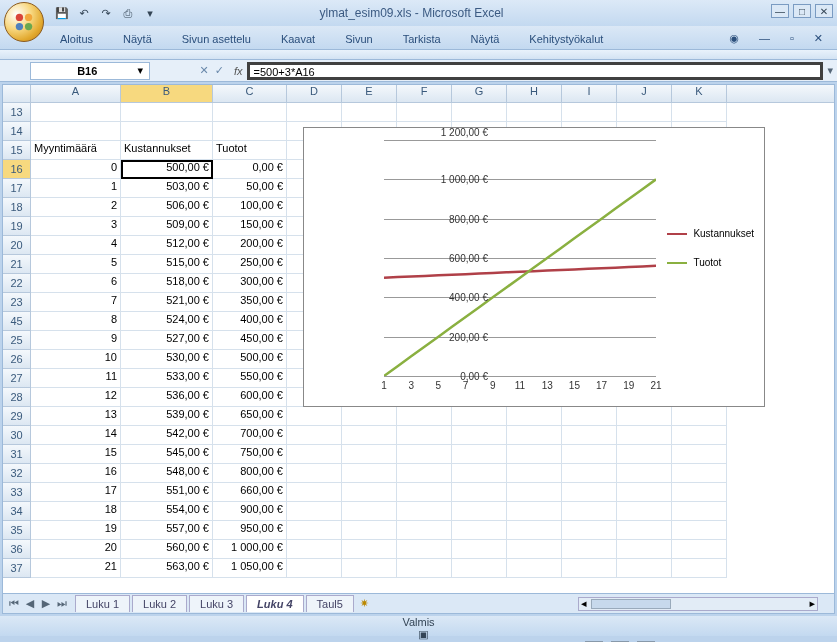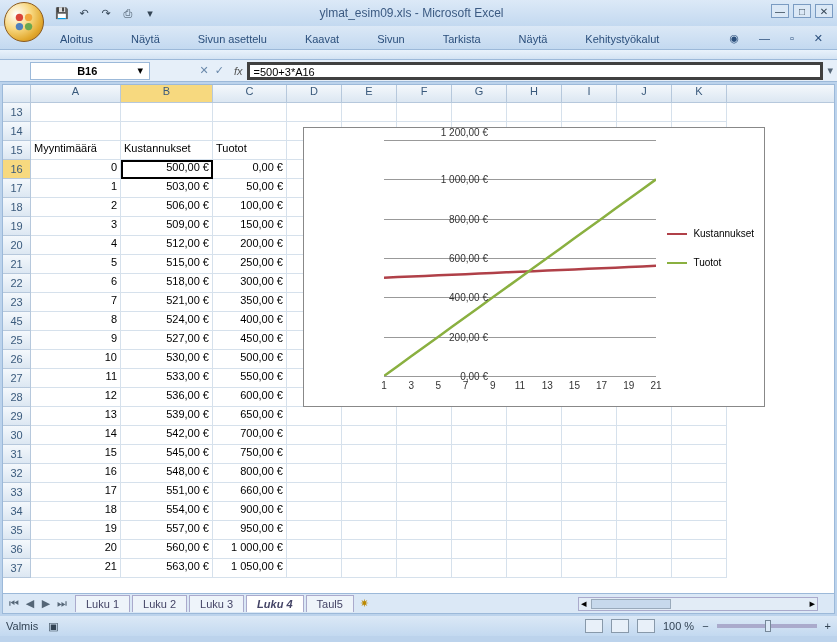--- a/index.html
+++ b/index.html
@@ -14,7 +14,7 @@
 .win-controls { position: absolute; right: 4px; top: 4px; display: flex; gap: 4px; }
 .win-controls span { width: 18px; height: 14px; border: 1px solid #7a9bc2; background: #dbe8f6; display: inline-flex; align-items: center; justify-content: center; font-size: 10px; color: #345; }
 
-.ribbon-tabs { height: 24px; background: linear-gradient(#dbe8f6,#c3d9f0); display: flex; align-items: flex-end; padding-left: 54px; gap: 26px; color: #2b4f7c; font-size: 11px; border-bottom: 1px solid #9cb9d9; }
+.ribbon-tabs { height: 24px; background: linear-gradient(#dbe8f6,#c3d9f0); display: flex; align-items: flex-end; padding-left: 54px; gap: 18px; color: #2b4f7c; font-size: 11px; border-bottom: 1px solid #9cb9d9; }
 .ribbon-tabs span { padding: 4px 6px; cursor: default; }
 .ribbon-tabs .help { margin-left: auto; margin-right: 8px; display: flex; gap: 8px; }
 .ribbon-body { height: 10px; background: linear-gradient(#e9f2fb,#d3e3f3); border-bottom: 1px solid #9cb9d9; }

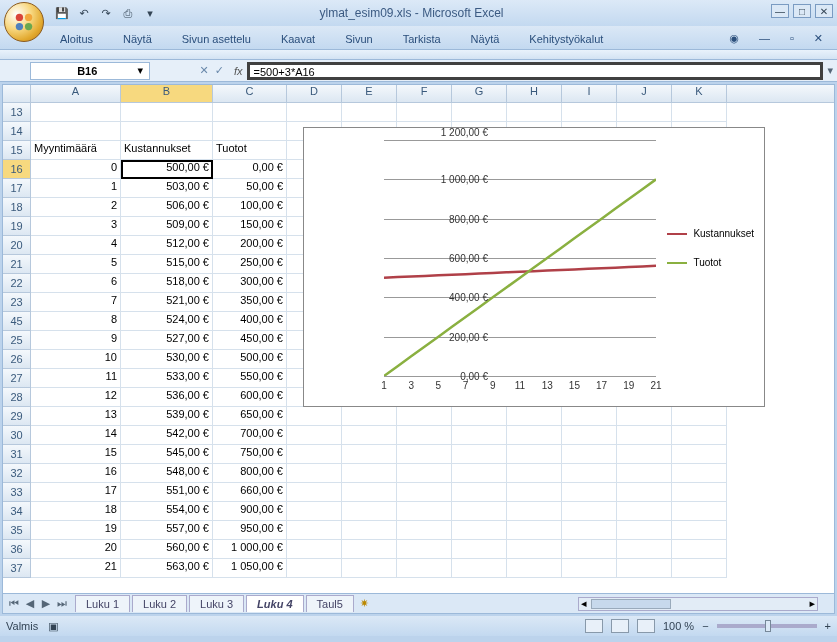--- a/index.html
+++ b/index.html
@@ -60,7 +60,7 @@
 .hscroll { margin-left: auto; width: 240px; height: 14px; background: #e2ecf6; border: 1px solid #aac; margin-right: 16px; position: relative; }
 .hscroll .thumb { position: absolute; left: 12px; top: 1px; width: 80px; height: 10px; background: #c7d9ec; border: 1px solid #9ab; }
 
-.statusbar { height: 20px; background: linear-gradient(#dbe8f6,#c3d9f0); display: flex; align-items: center; padding: 0 6px; color: #345; font-size: 11px; }
+.statusbar { height: 20px; background: linear-gradient(#dbe8f6,#c3d9f0); display: flex; align-items: center; padding: 0 6px; color: #345; font-size: 11px; flex-direction: column; }
 .statusbar .right { margin-left: auto; display: flex; align-items: center; gap: 8px; }
 .view-btn { width: 18px; height: 14px; border: 1px solid #89a; background: #e8f0f9; }
 .zoom-slider { width: 100px; height: 4px; background: #aac; position: relative; }

